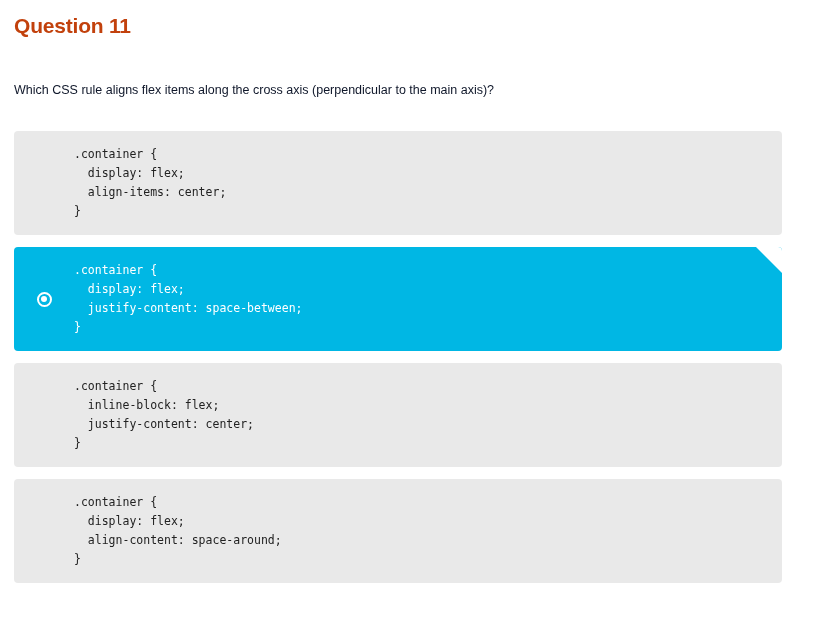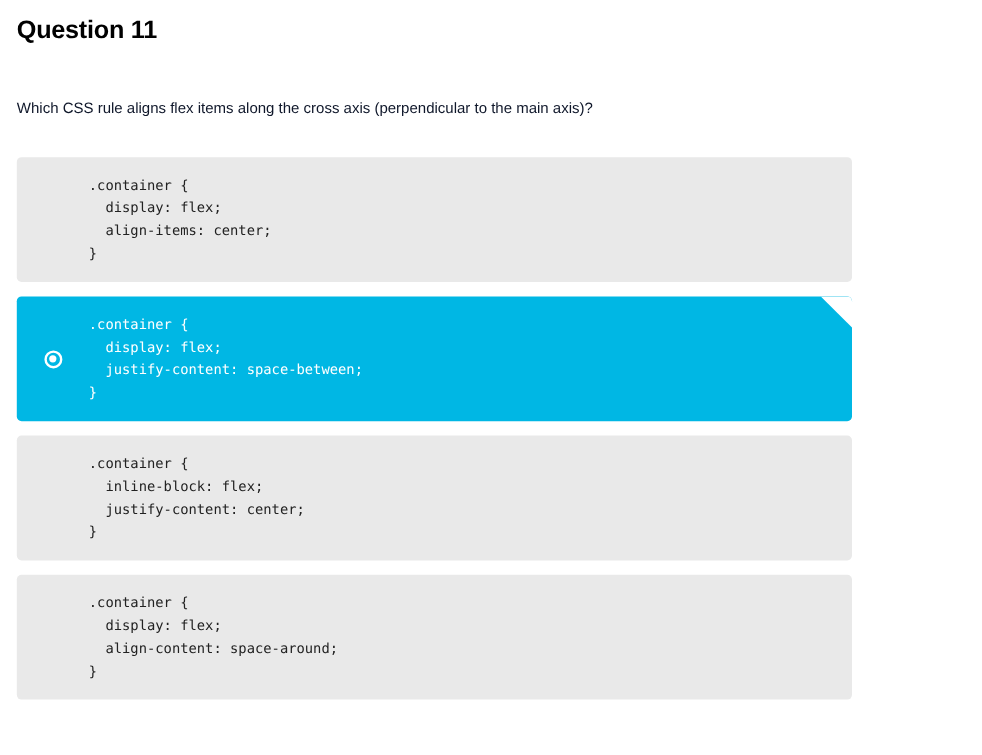--- a/index.html
+++ b/index.html
@@ -24,7 +24,7 @@
   .question-title {
     font-size: 21px;
     font-weight: bold;
-    color: #000000;
+    color: #c2410c;
     margin: 14px 0 0 0;
     letter-spacing: -0.2px;
   }

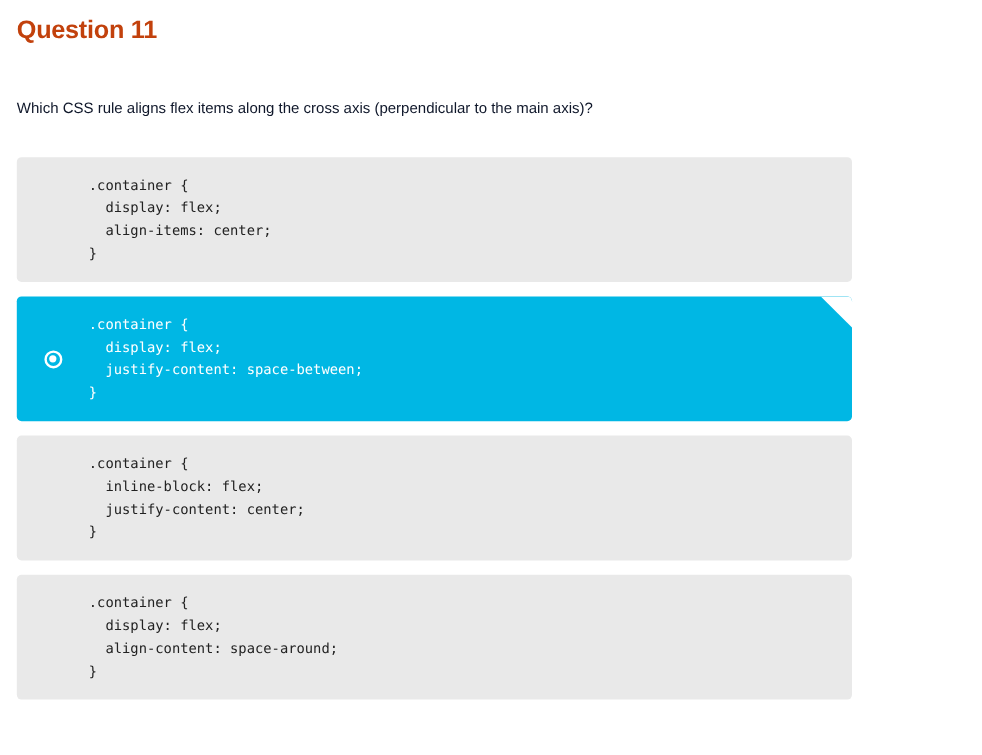--- a/index.html
+++ b/index.html
@@ -43,7 +43,7 @@
   .option {
     position: relative;
     box-sizing: border-box;
-    width: 696px;
+    width: 768px;
     border-radius: 4px;
     background: #e9e9e9;
     padding: 14px 0 14px 0;

